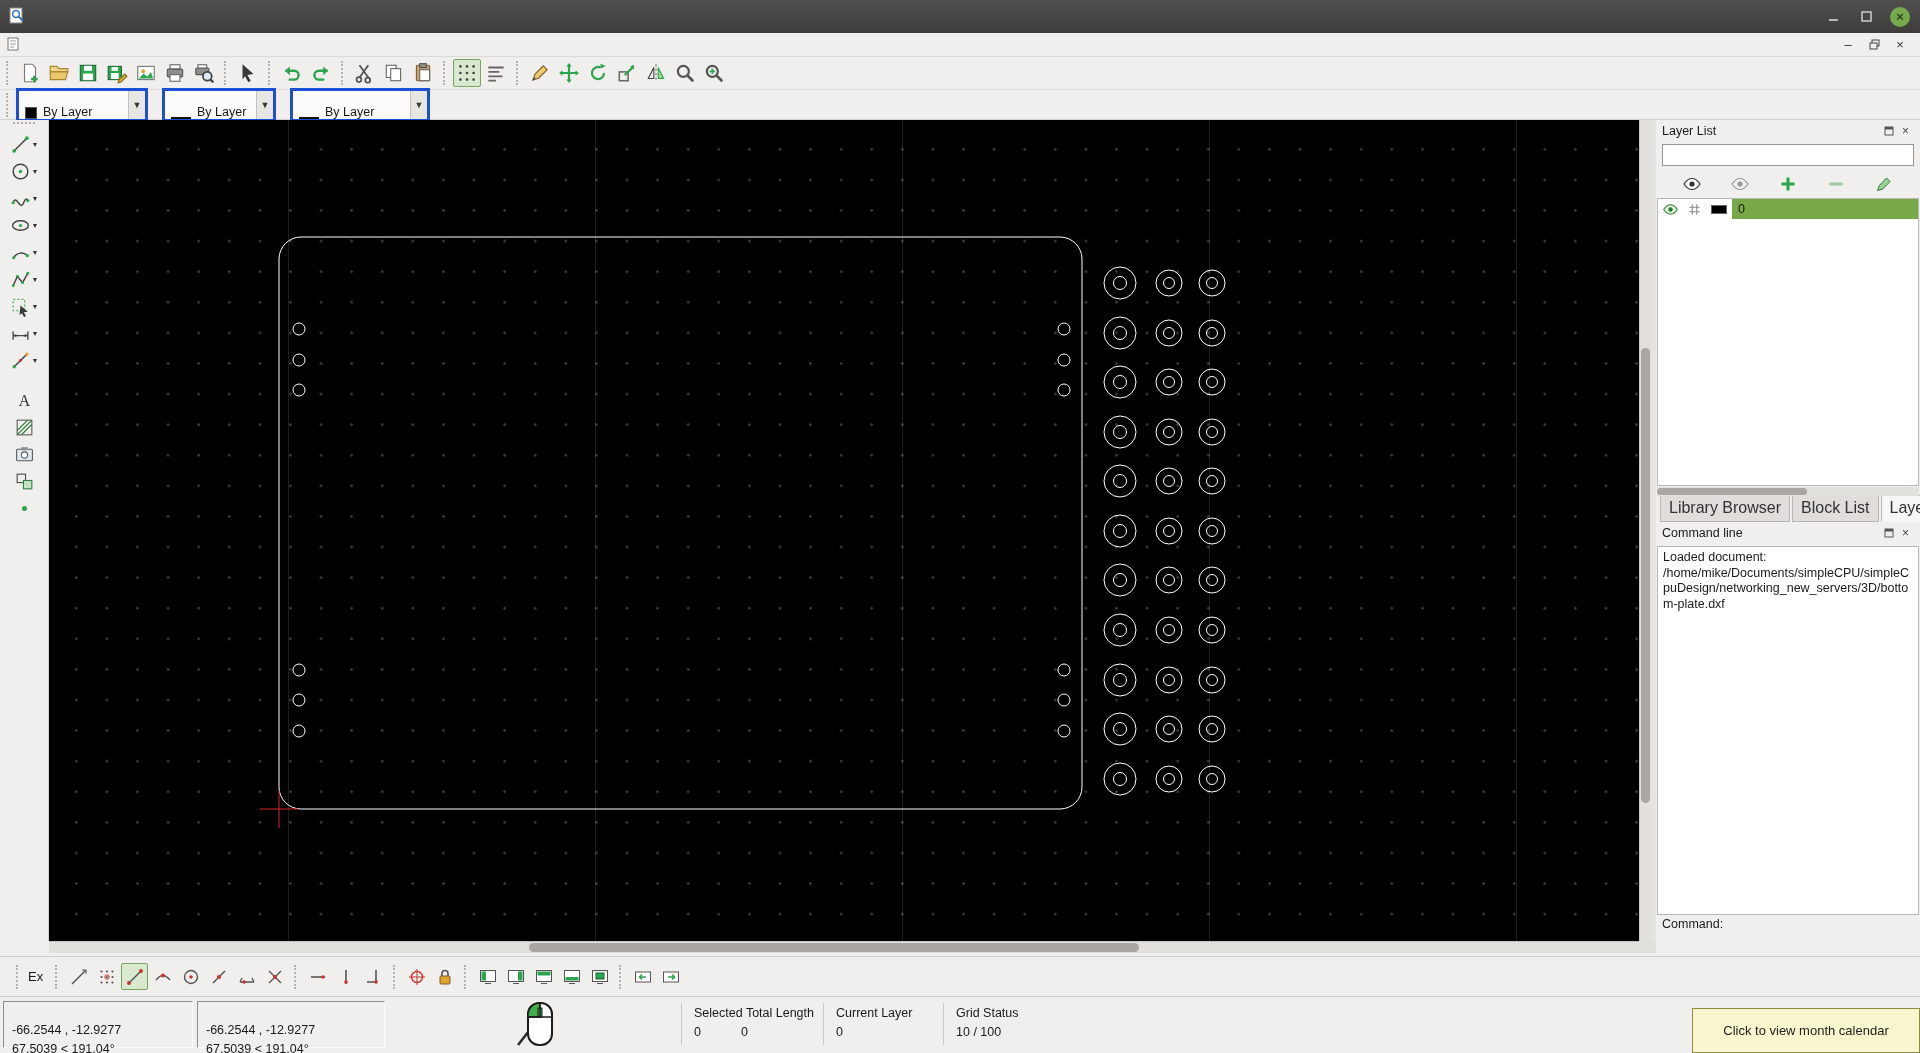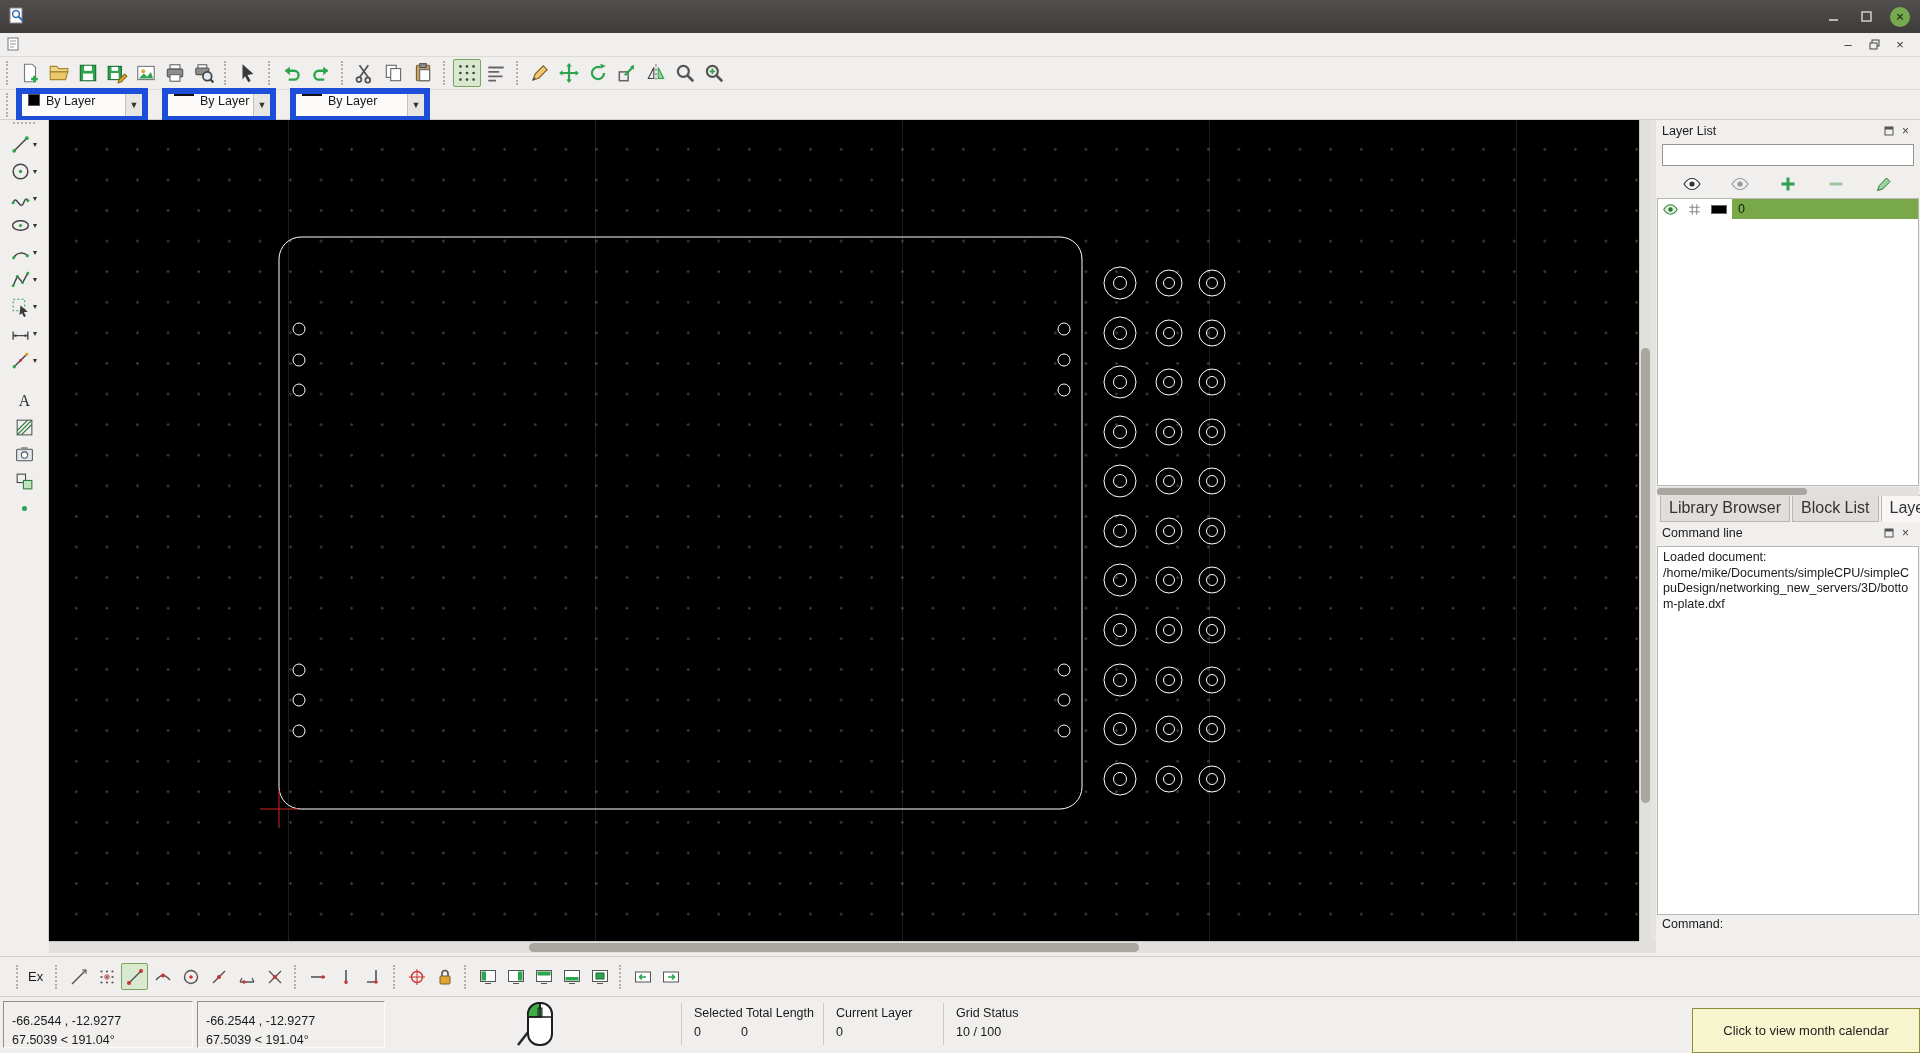--- a/index.html
+++ b/index.html
@@ -27,7 +27,7 @@
 .tbtn.active,.sbtn.active{background:#d9e9cf;border-color:#79a45f}
 
 .penbar{position:absolute;left:0;top:90px;width:1920px;height:30px;background:#f1efed;border-bottom:1px solid #d2d0cd;display:flex;align-items:center}
-.combo{height:34px;background:#fcfbfa;border:6px solid #1d4ed8;display:flex;align-items:flex-start;padding-left:6px;margin-right:14px;font-size:12.5px}
+.combo{height:34px;background:#fcfbfa;border:3px solid #1d4ed8;display:flex;align-items:flex-end;padding-left:6px;margin-right:14px;font-size:12.5px}
 .combo .combo-arrow{margin-left:auto;width:17px;height:100%;display:flex;align-items:center;justify-content:center;background:#e8e6e3;border-left:1px solid #c4c2bf;font-size:9px;color:#333}
 .swatch{width:12px;height:12px;background:#000;margin-right:6px;border:1px solid #555}
 .wline{width:20px;height:2px;background:#111;margin-right:6px}

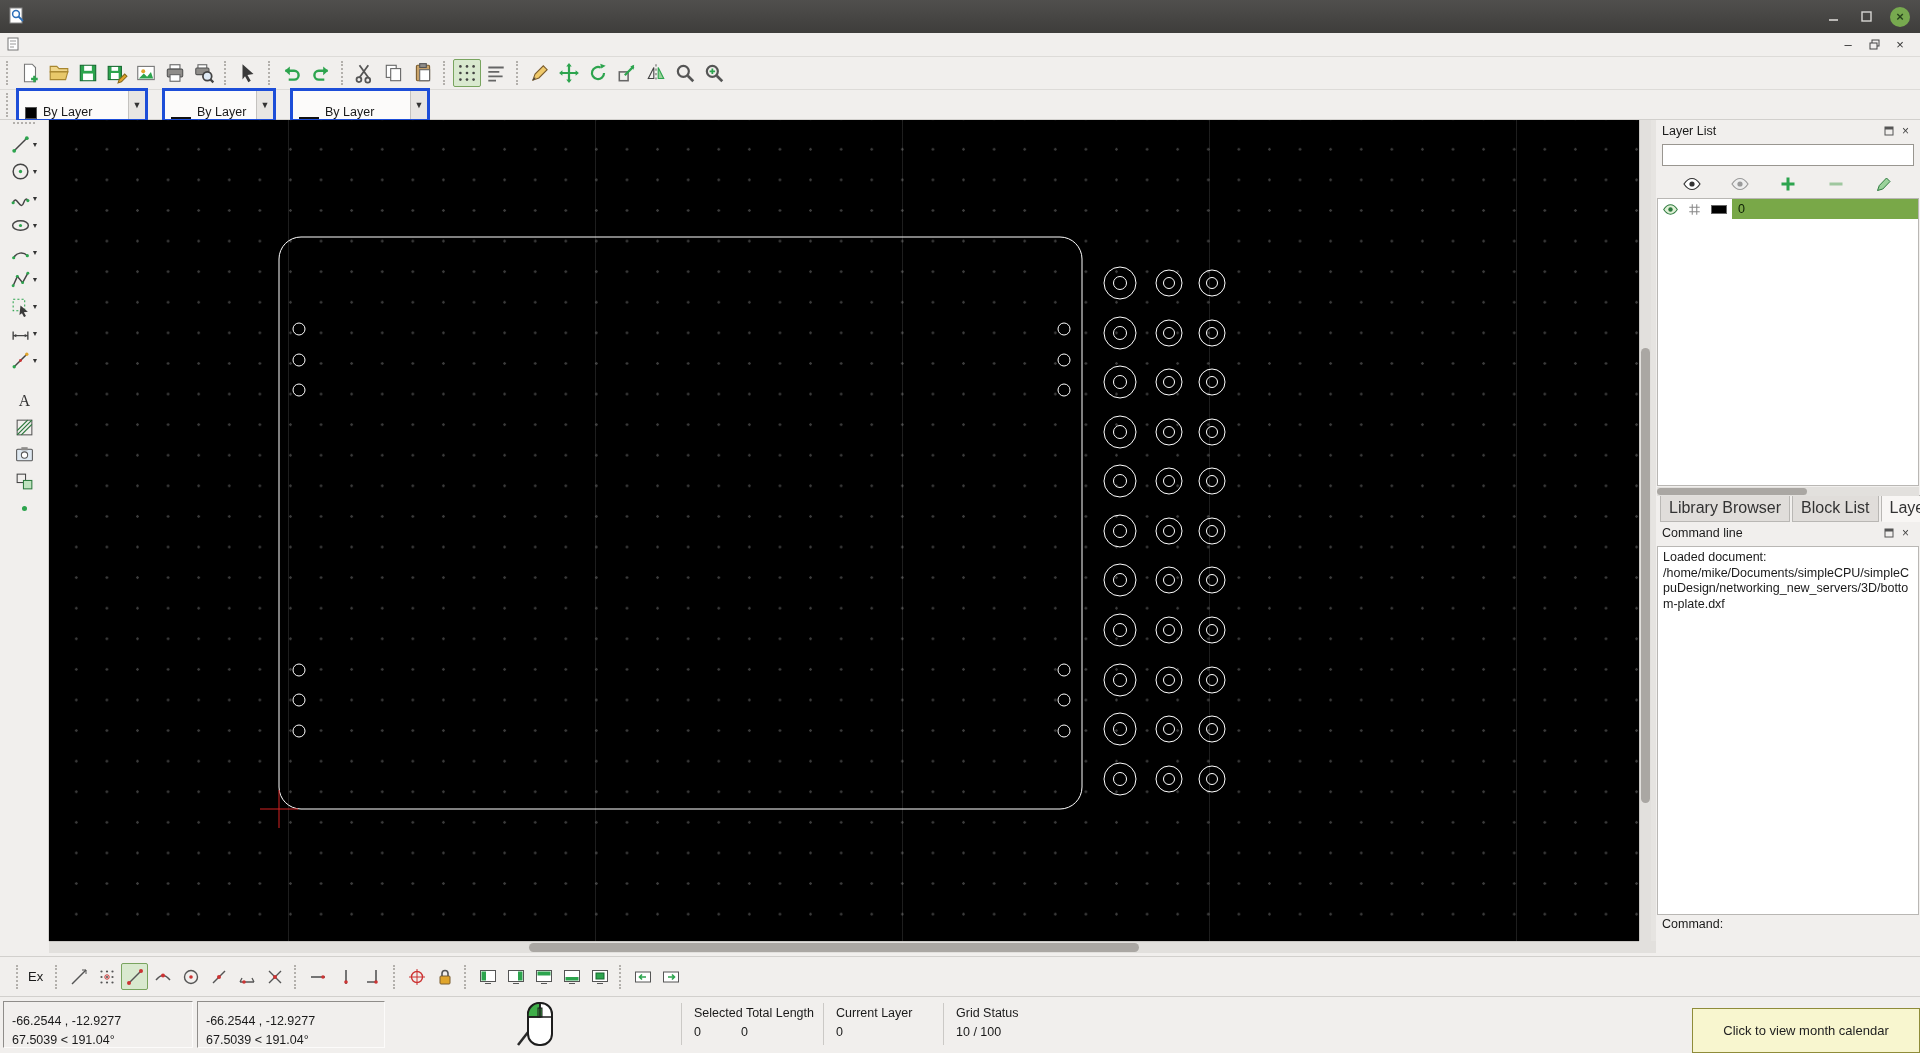--- a/index.html
+++ b/index.html
@@ -80,7 +80,7 @@
 .sbtn{width:27px;height:27px;display:flex;align-items:center;justify-content:center;border:1px solid transparent;border-radius:2px}
 
 .statusbar{position:absolute;left:0;top:996px;width:1920px;height:57px;background:#f1efed;border-top:1px solid #d2d0cd;font-size:12.5px}
-.coord-box{position:absolute;top:4px;height:47px;border:1px solid;border-color:#8f8d8a #fcfbfa #fcfbfa #8f8d8a;padding:10px 8px;line-height:19px;white-space:nowrap}
+.coord-box{position:absolute;top:4px;height:47px;border:1px solid;border-color:#8f8d8a #fcfbfa #fcfbfa #8f8d8a;padding:19px 8px;line-height:19px;white-space:nowrap}
 .cb1{left:3px;width:190px}
 .cb2{left:197px;width:188px}
 .mousew{position:absolute;left:512px;top:2px}

